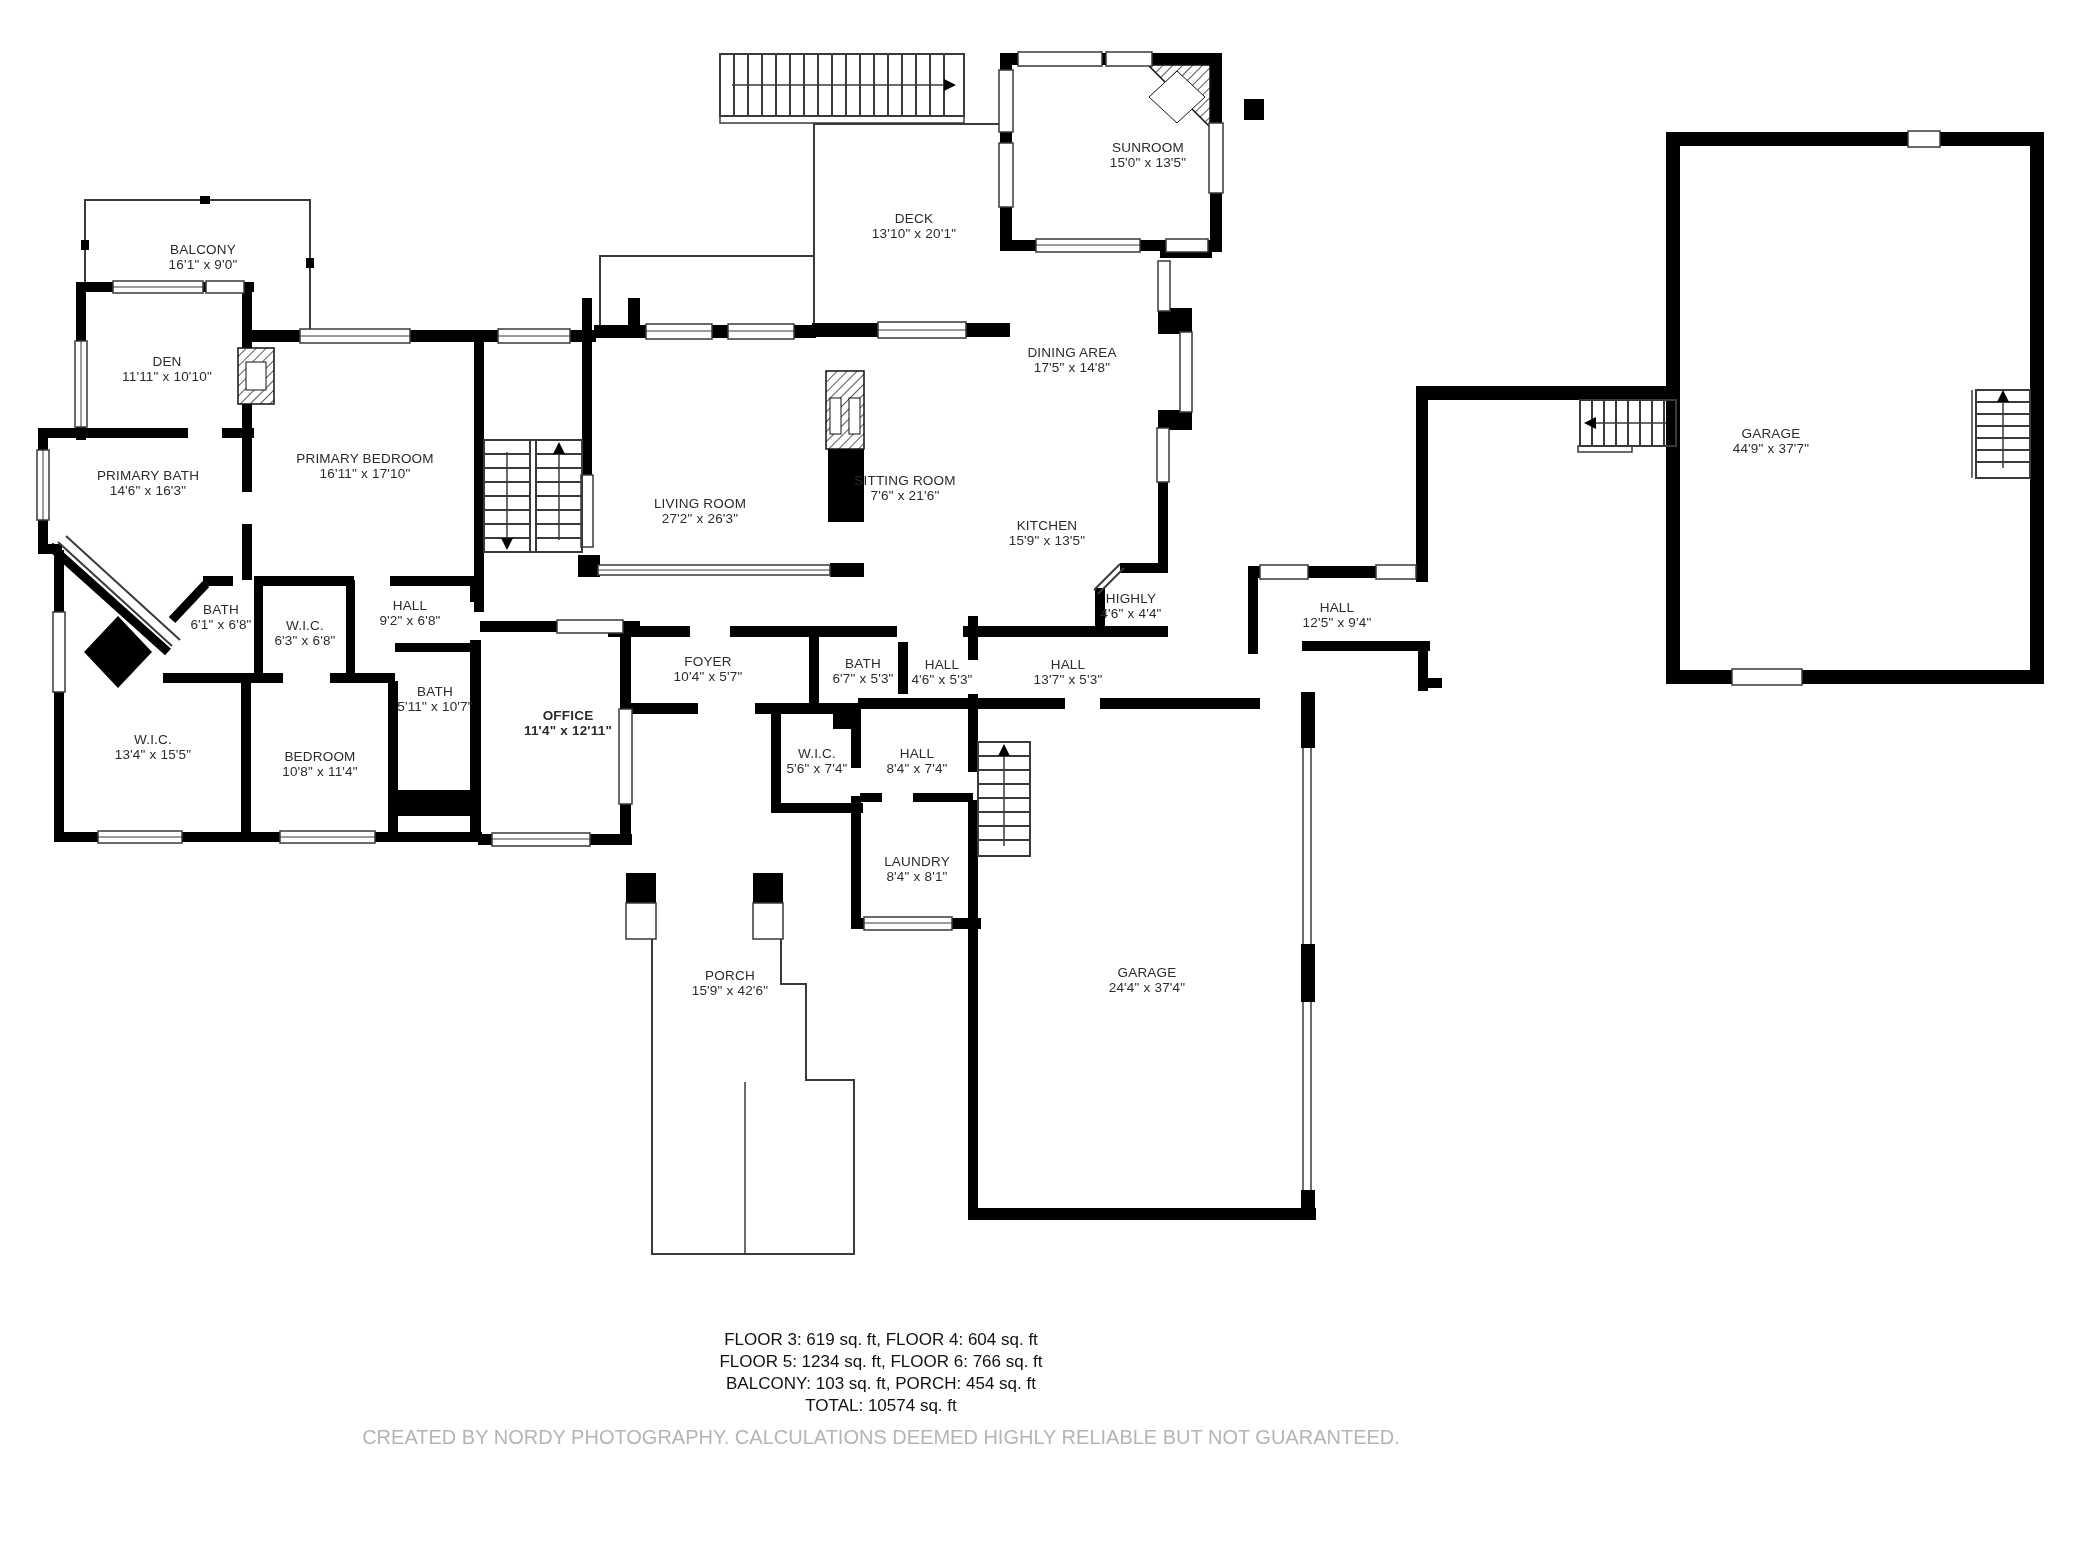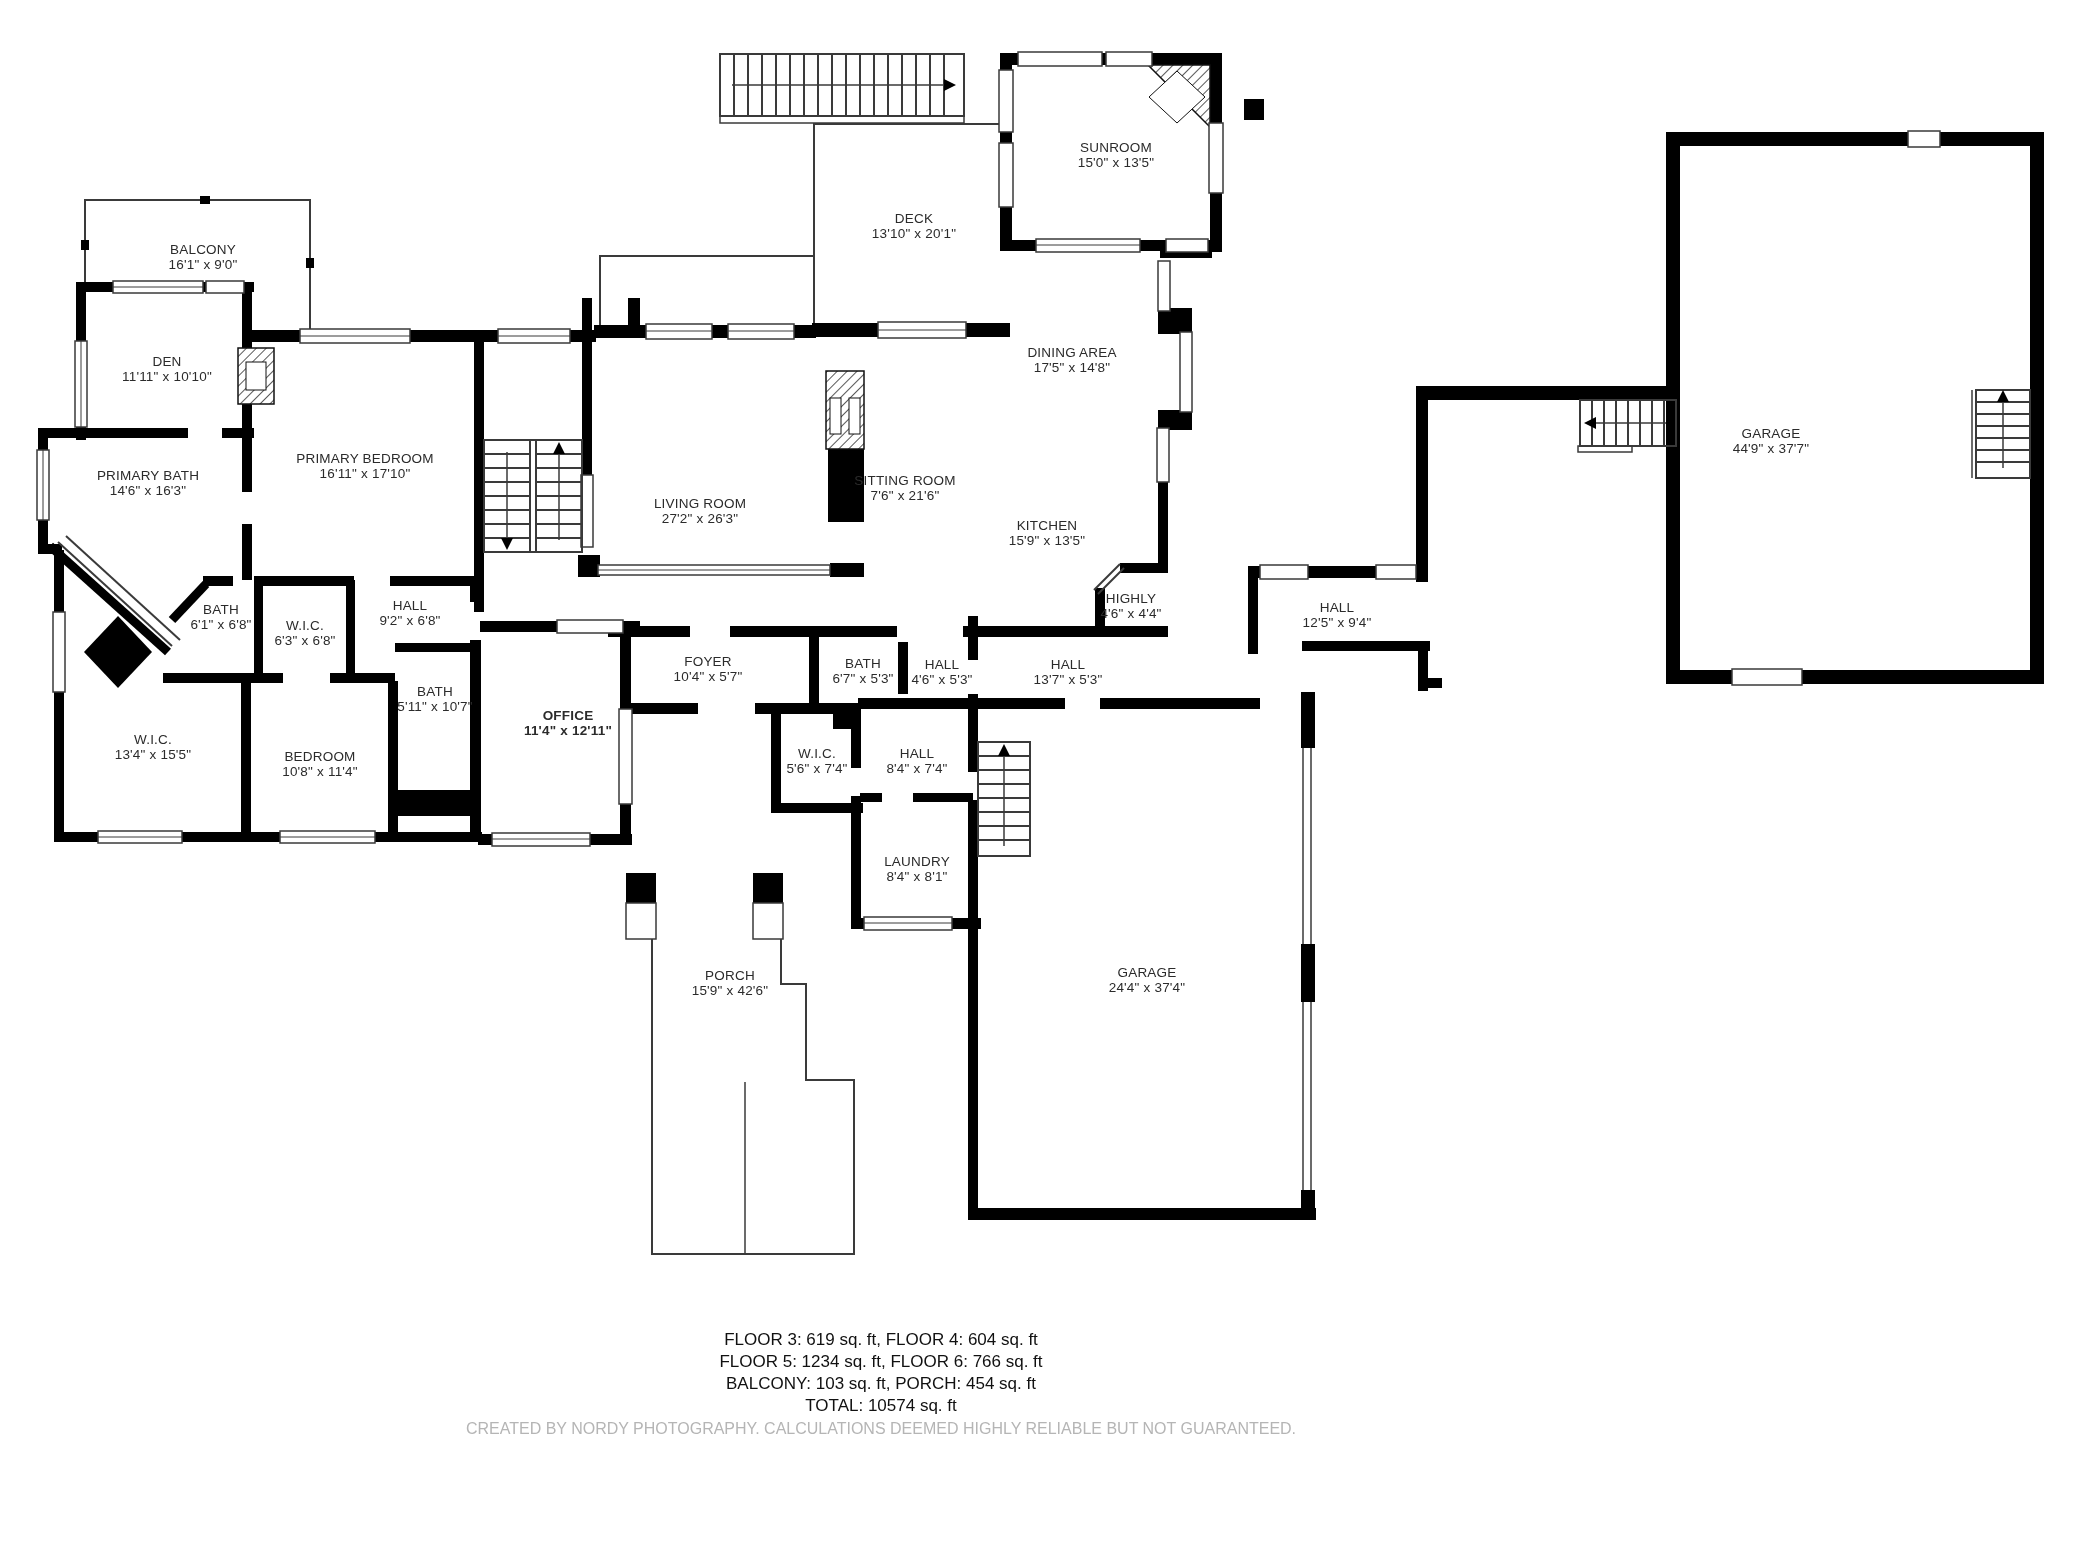--- a/index.html
+++ b/index.html
@@ -355,7 +355,7 @@
         <div>DECK</div>
         <div>13'10" x 20'1"</div>
       </div>
-      <div class="room-label" style="left: 1116px; top: 155px;">
+      <div class="room-label" style="left: 1148px; top: 155px;">
         <div>SUNROOM</div>
         <div>15'0" x 13'5"</div>
       </div>

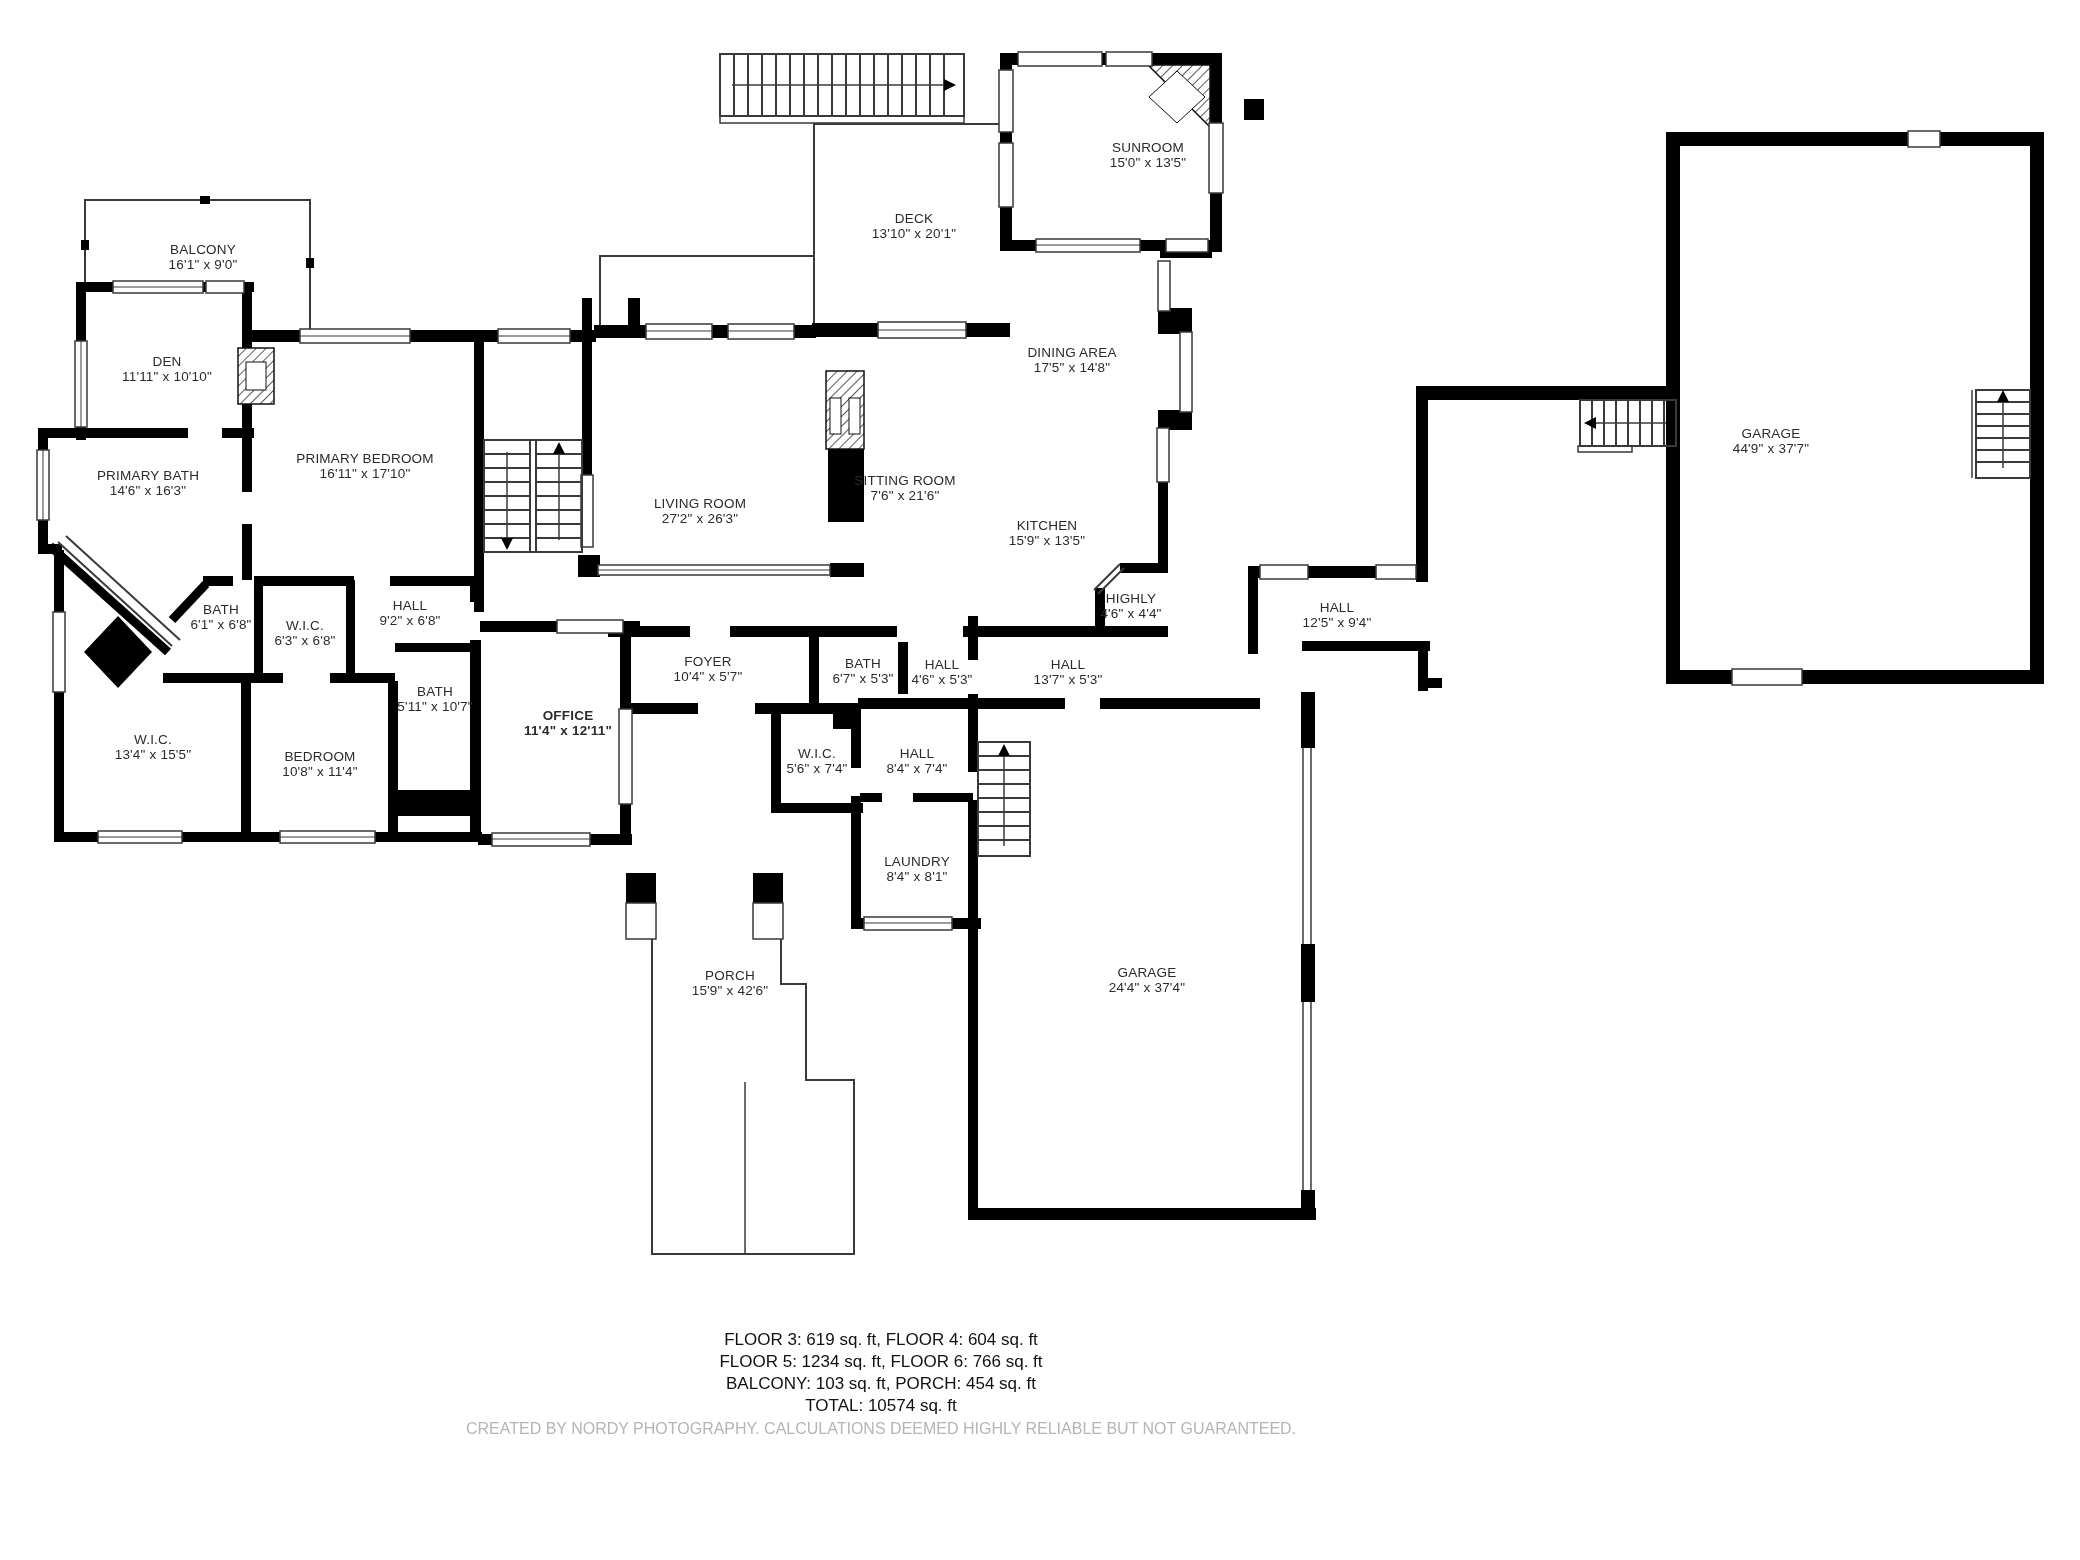--- a/index.html
+++ b/index.html
@@ -17,7 +17,7 @@
     position:absolute;left:881px;top:1329px;transform:translateX(-50%);
     text-align:center;font-size:17px;line-height:22px;color:#111;white-space:nowrap;
   }
-  .footer .credit{font-size:16px;margin-top:1px;}
+  .footer .credit{font-size:20px;margin-top:9px;}
 </style>
 </head>
 <body>

